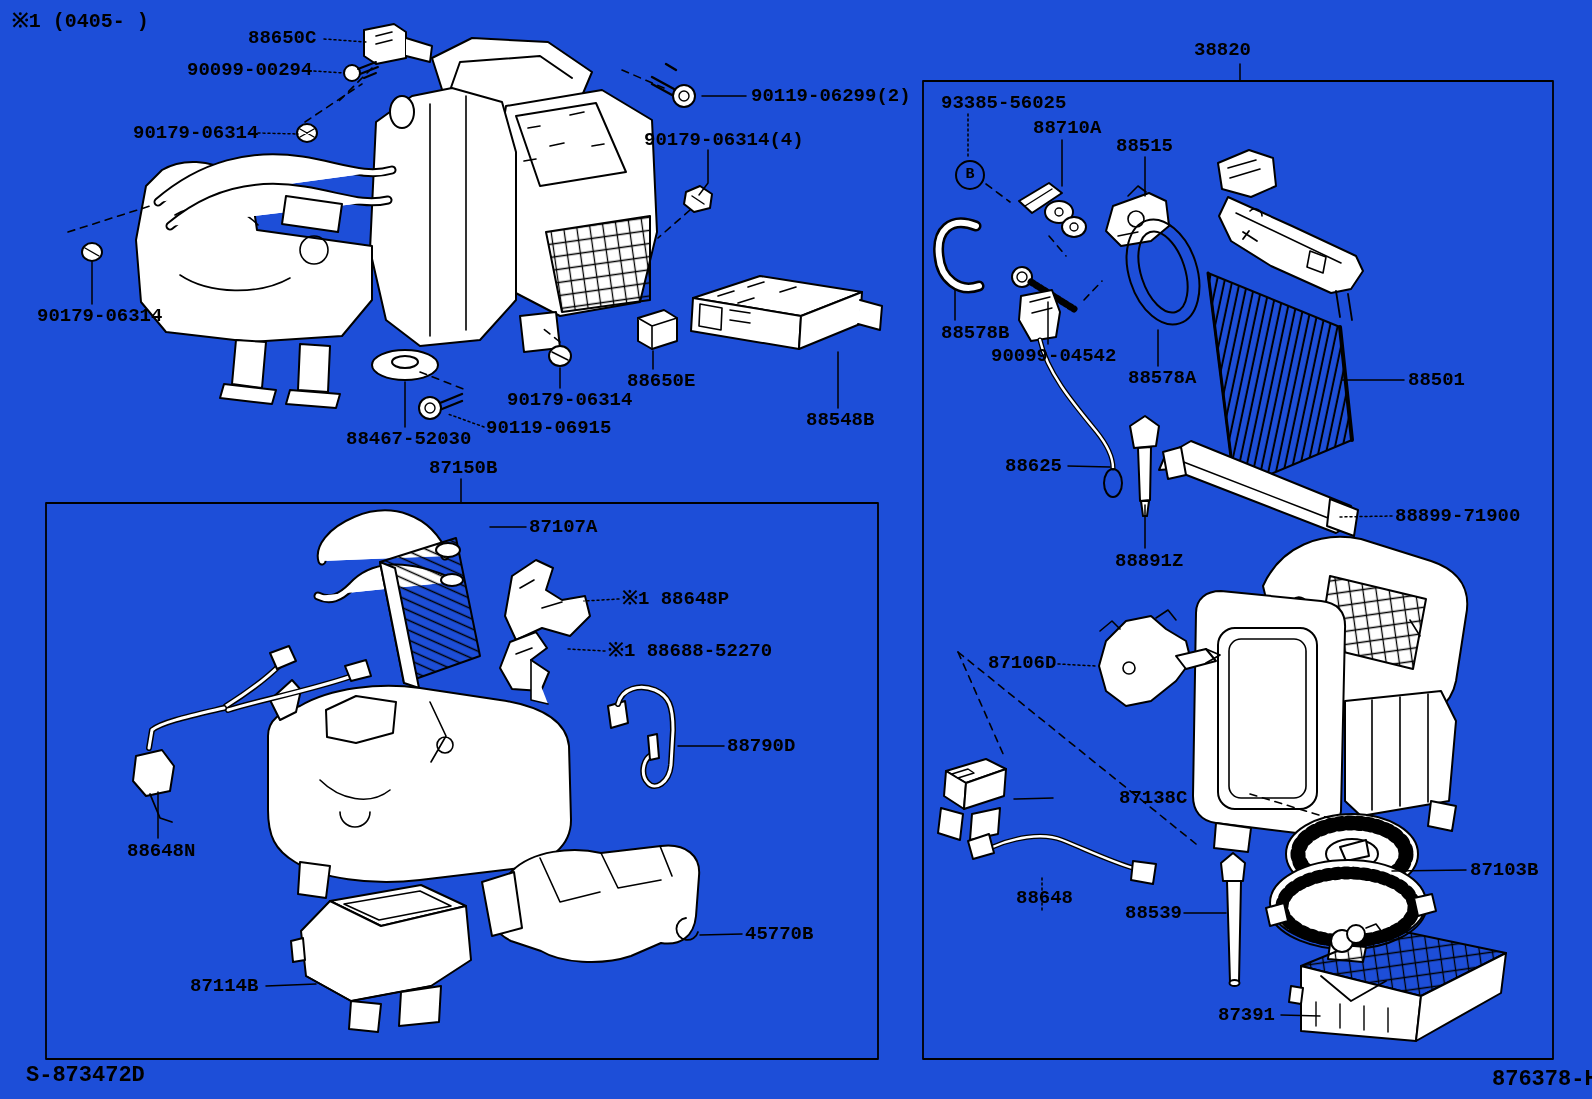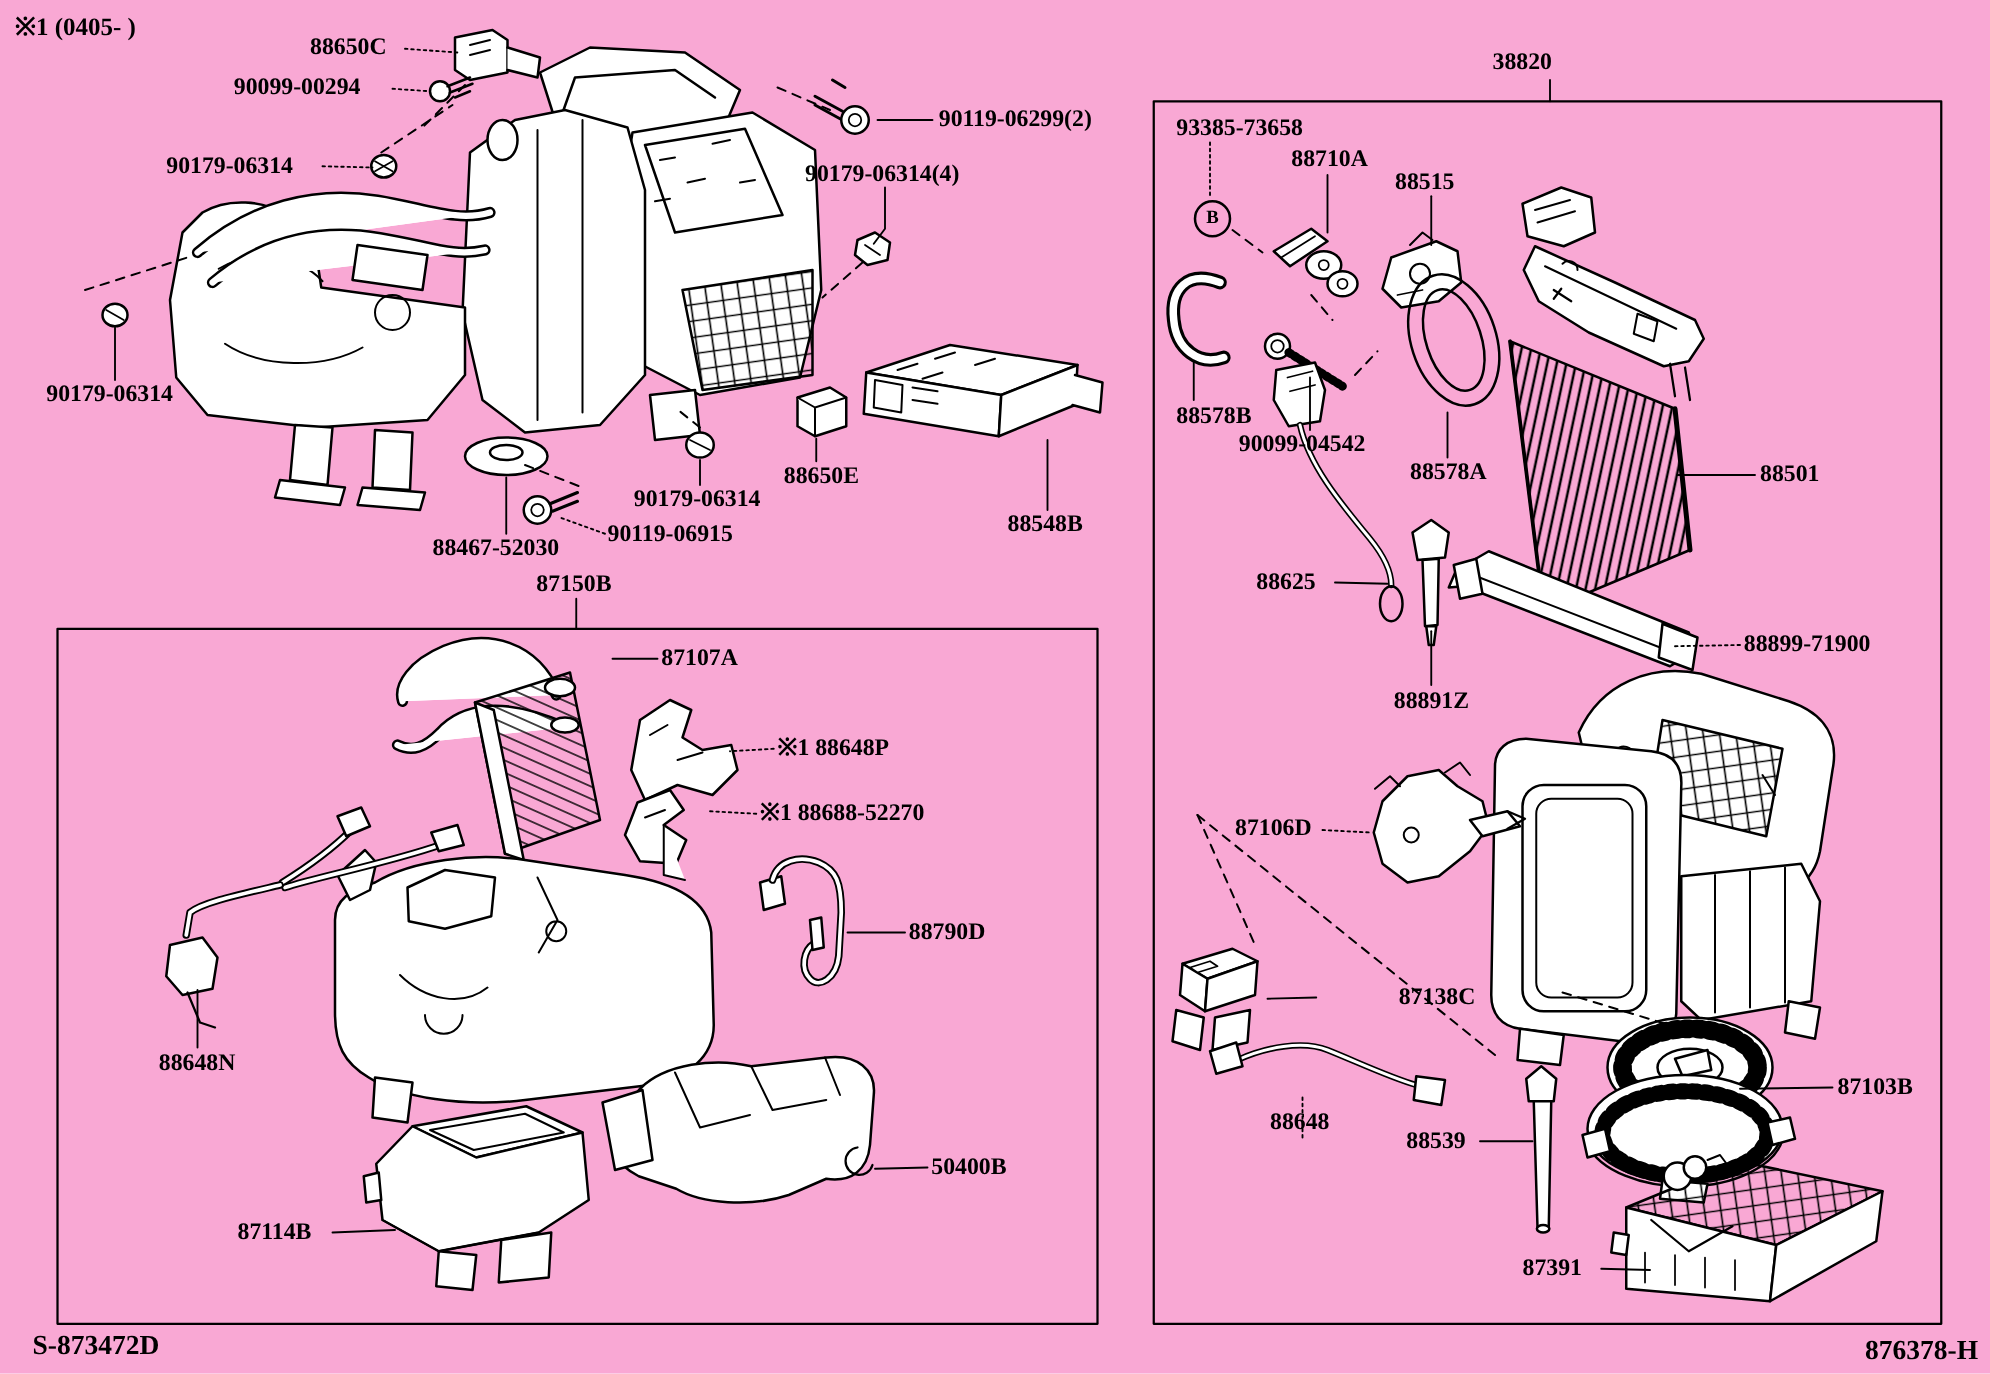--- a/index.html
+++ b/index.html
@@ -3,8 +3,8 @@
 <meta charset="utf-8">
 <style>
   html,body{margin:0;padding:0;background:#fff;}
-  .stage{position:relative;width:1592px;height:1099px;background:#f9a8d4;overflow:hidden;
-         font-family:Liberation Serif, serif;color:#000;}
+  .stage{position:relative;width:1592px;height:1099px;background:#1d4ed8;overflow:hidden;
+         font-family:Liberation Mono, monospace;color:#000;}
   svg.art{position:absolute;left:0;top:0;}
   .lbl{position:absolute;white-space:nowrap;font-weight:bold;font-size:19px;line-height:20px;}
   .note{font-size:20px;}

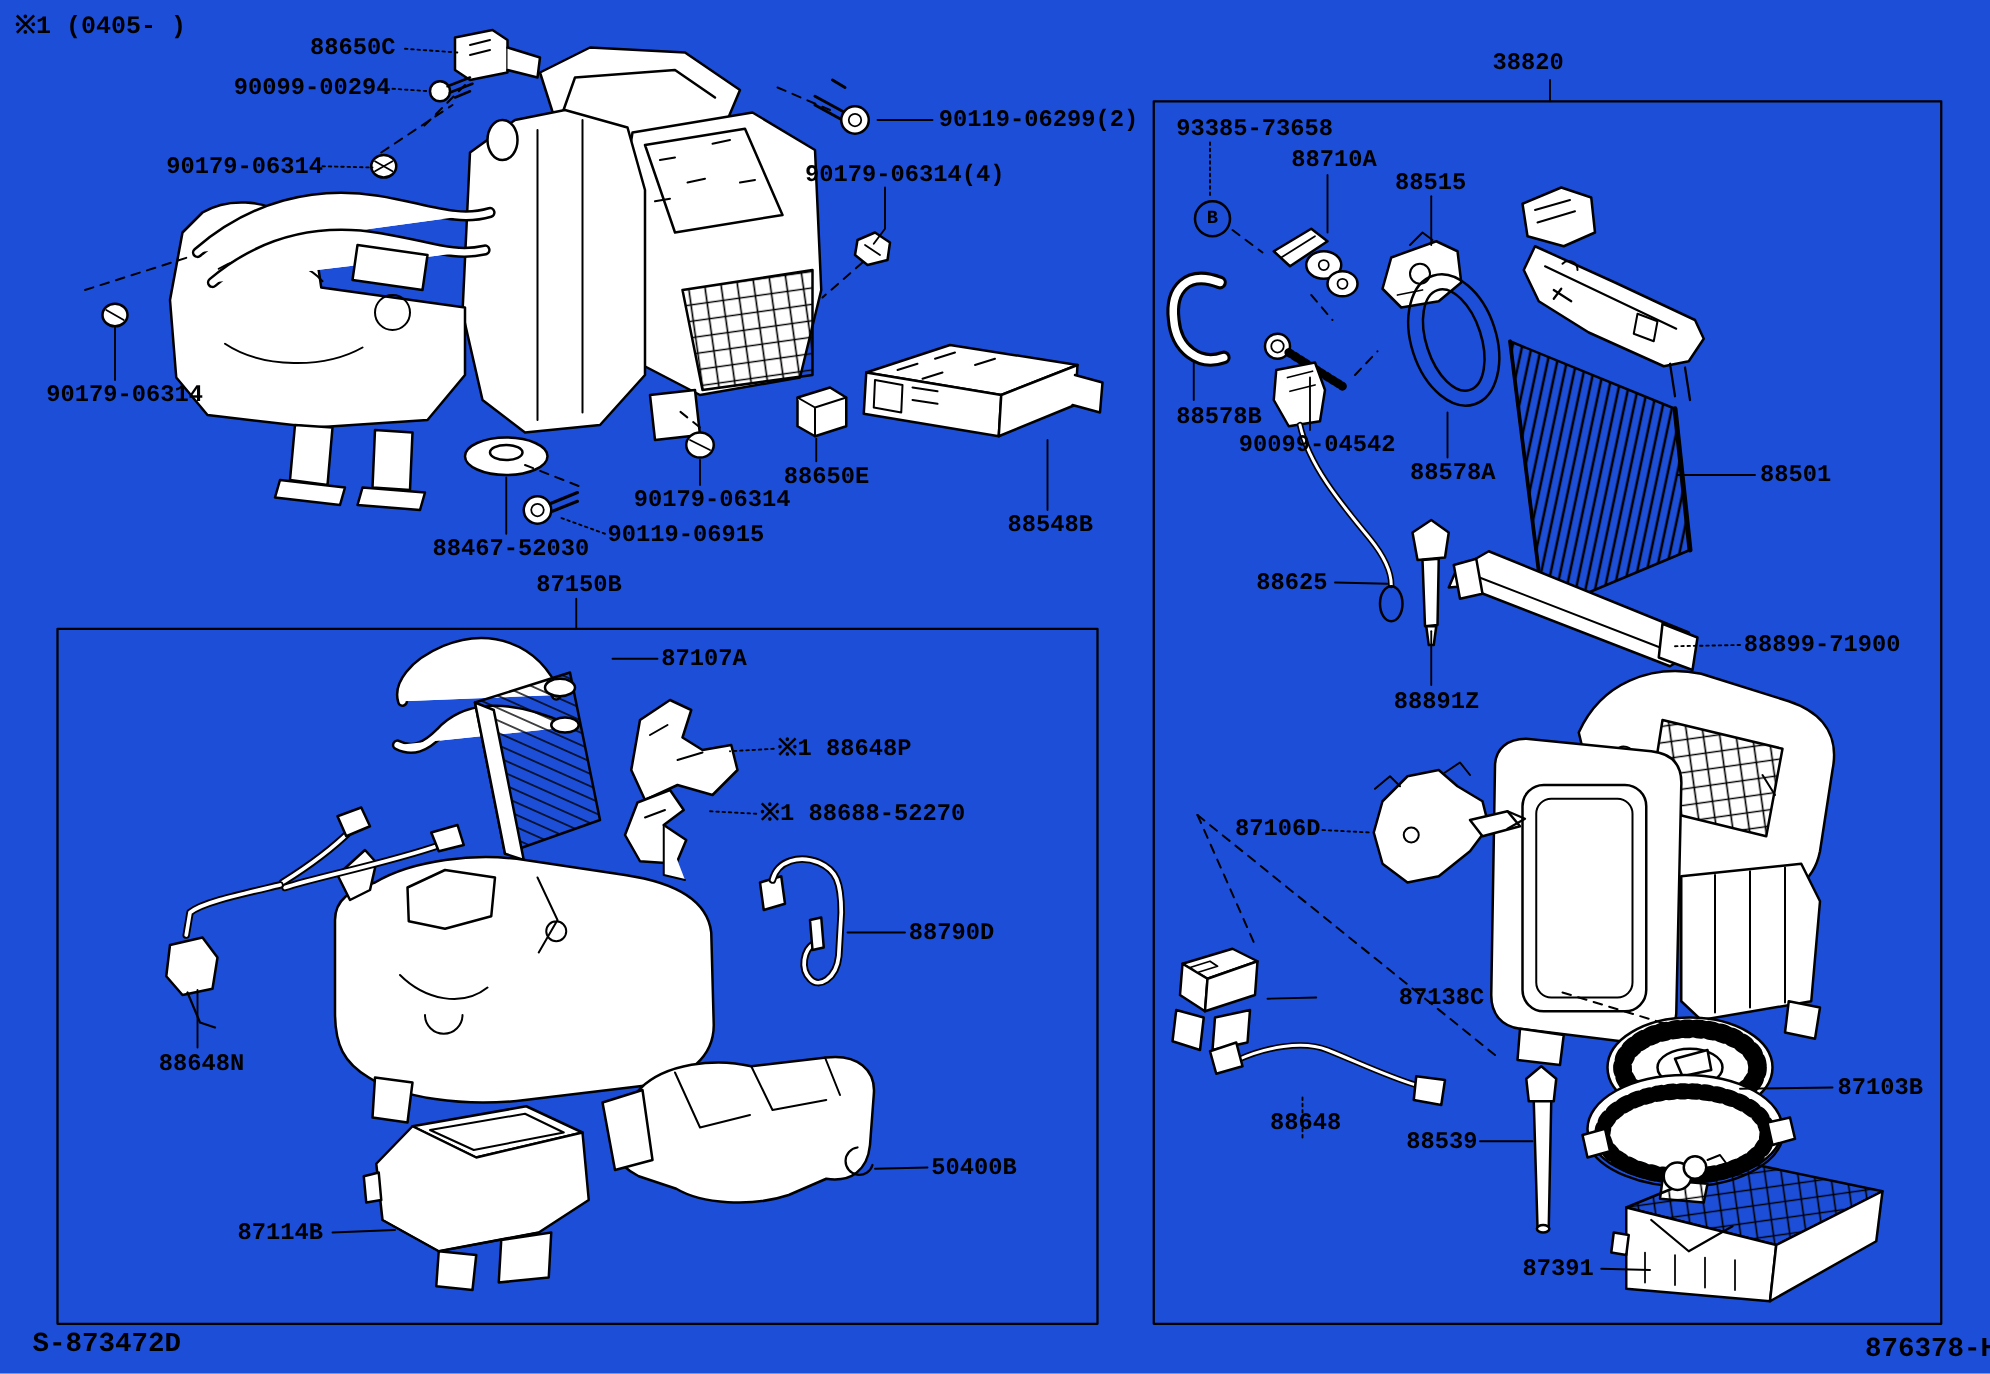--- a/index.html
+++ b/index.html
@@ -419,7 +419,7 @@
 <div class="lbl" style="left:745px;top:924px">50400B</div>
 
 <div class="lbl" style="left:1194px;top:40px">38820</div>
-<div class="lbl" style="left:941px;top:93px">93385-73658</div>
+<div class="lbl" style="left:941px;top:93px">93385-56025</div>
 <div class="circle-b" style="left:955px;top:160px">B</div>
 <div class="lbl" style="left:1033px;top:118px">88710A</div>
 <div class="lbl" style="left:1116px;top:136px">88515</div>

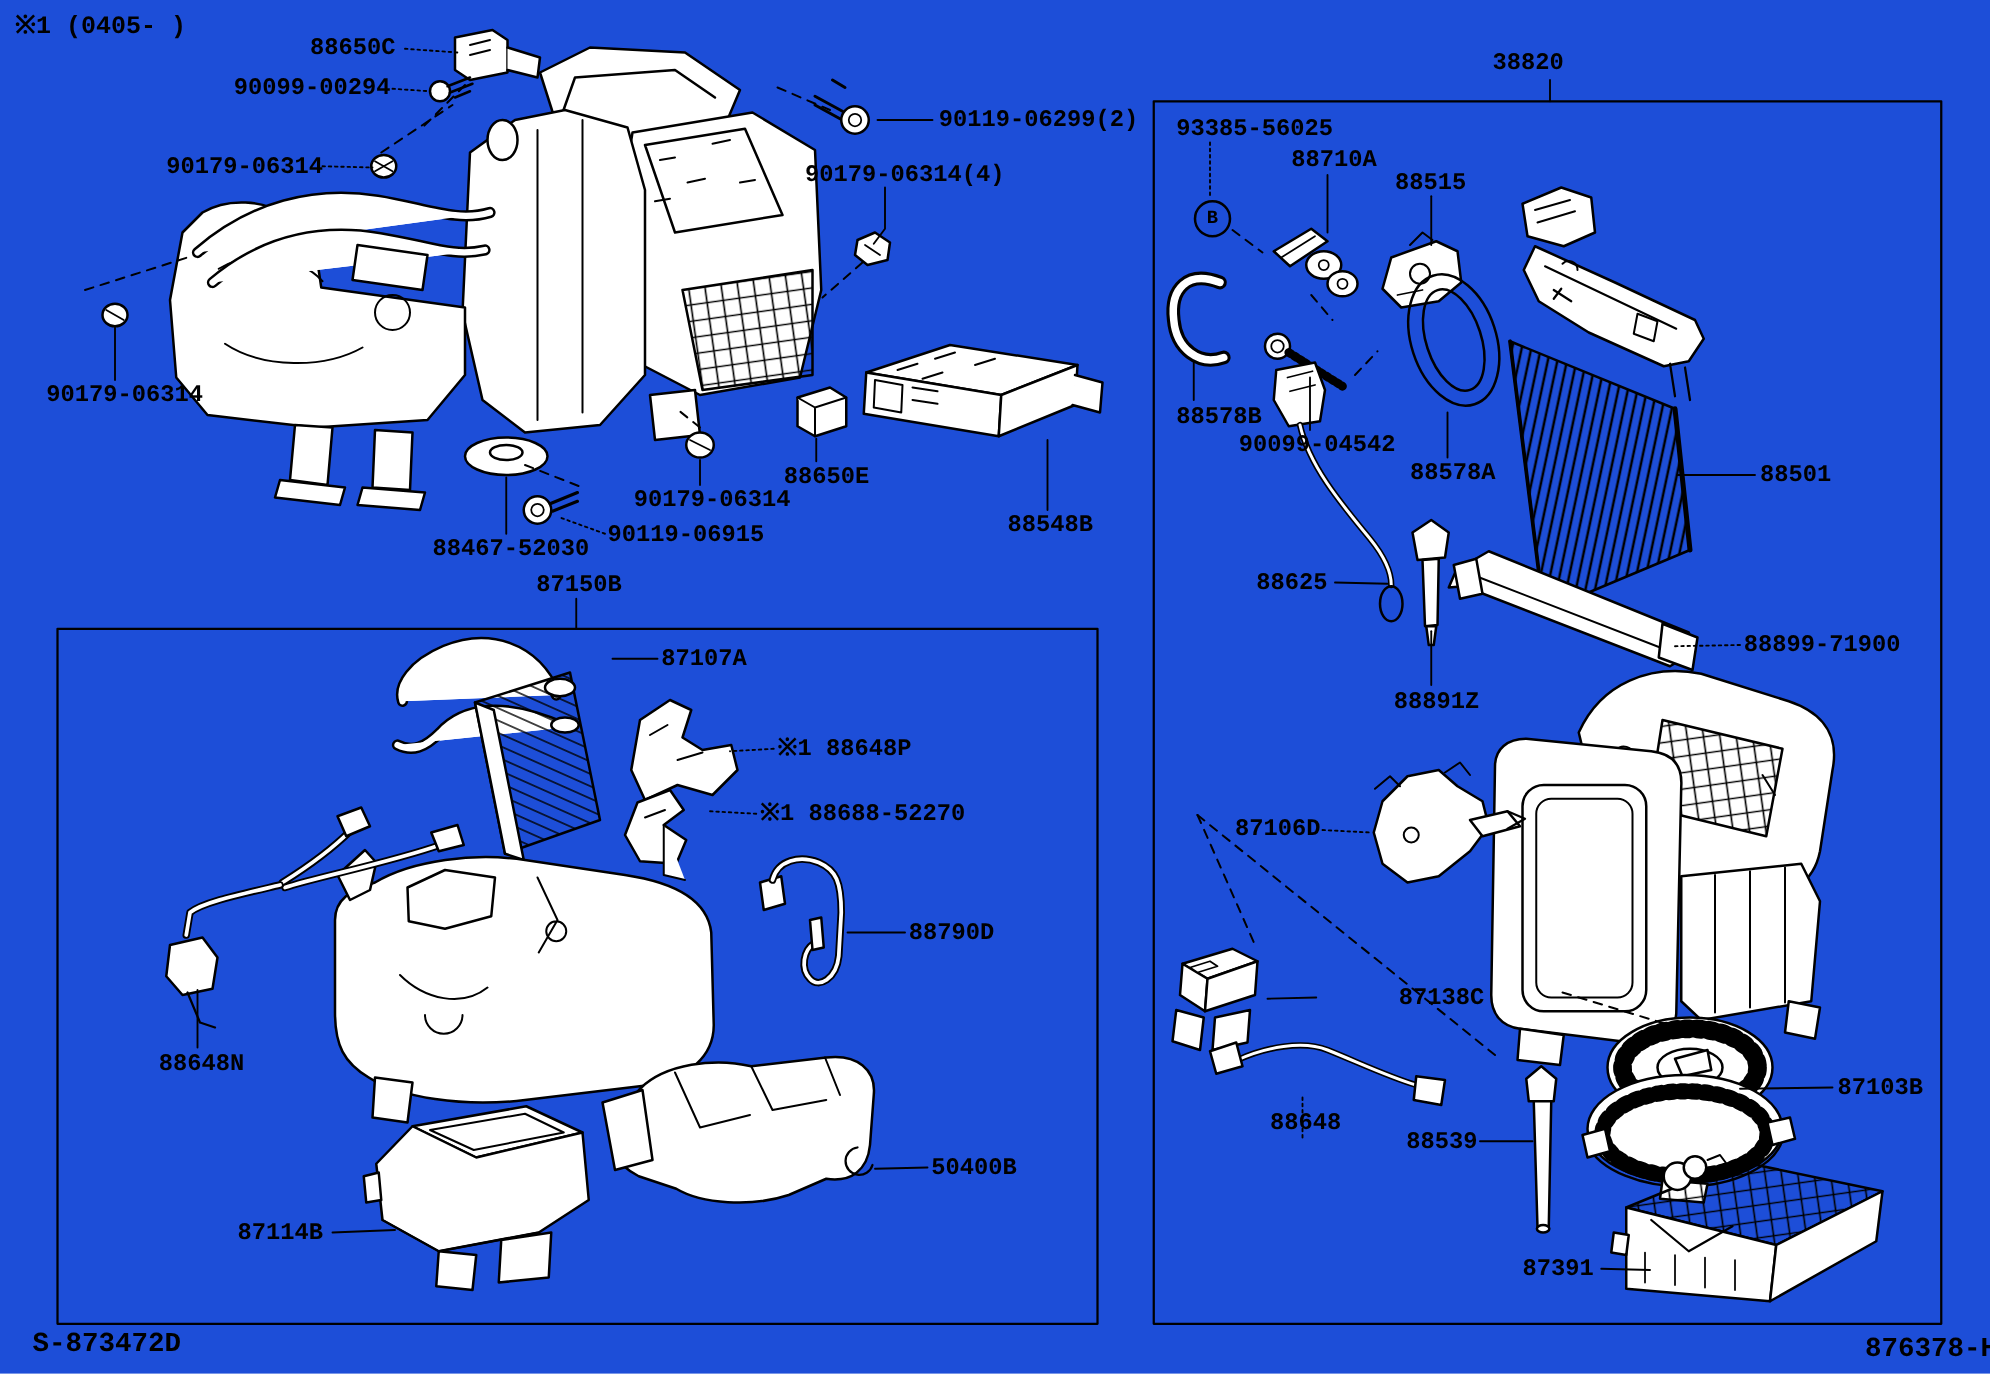--- a/index.html
+++ b/index.html
@@ -416,7 +416,7 @@
 <div class="lbl" style="left:727px;top:736px">88790D</div>
 <div class="lbl" style="left:127px;top:841px">88648N</div>
 <div class="lbl" style="left:190px;top:976px">87114B</div>
-<div class="lbl" style="left:745px;top:924px">50400B</div>
+<div class="lbl" style="left:745px;top:924px">45770B</div>
 
 <div class="lbl" style="left:1194px;top:40px">38820</div>
 <div class="lbl" style="left:941px;top:93px">93385-56025</div>

